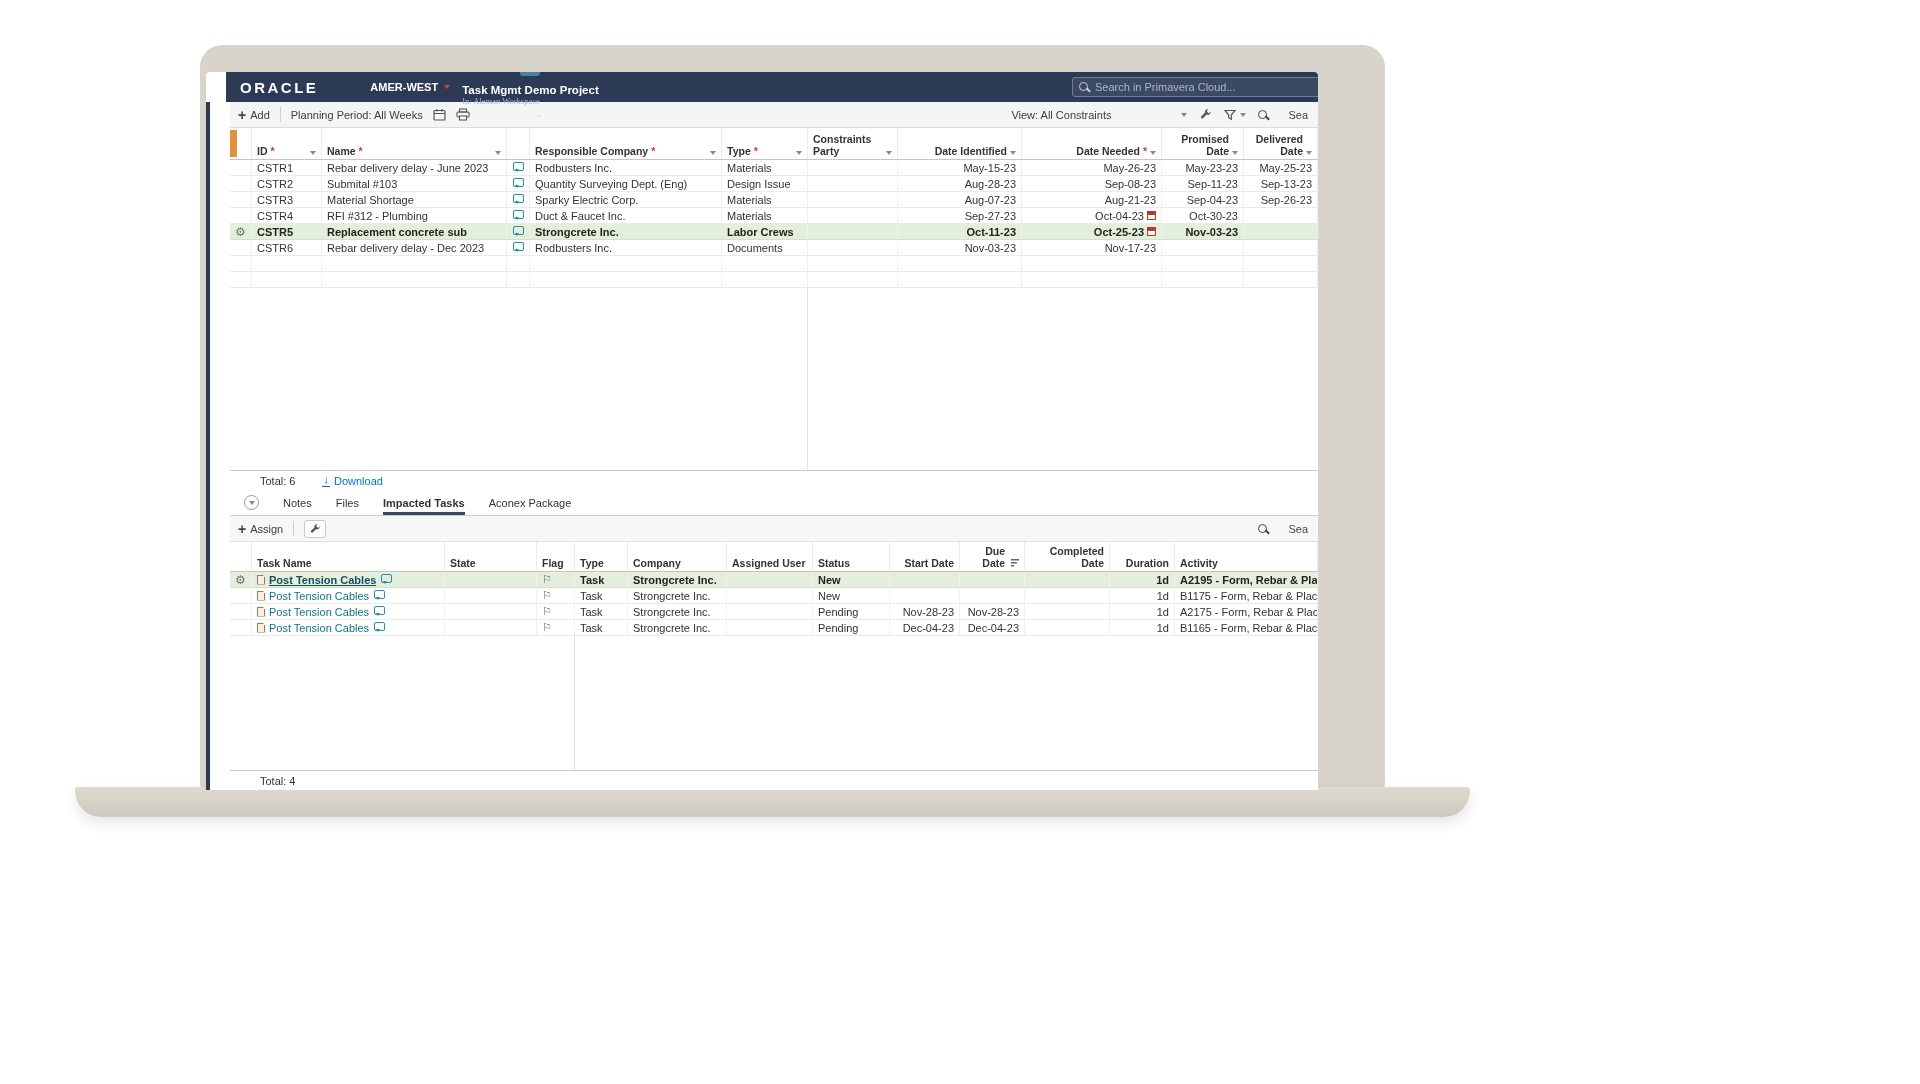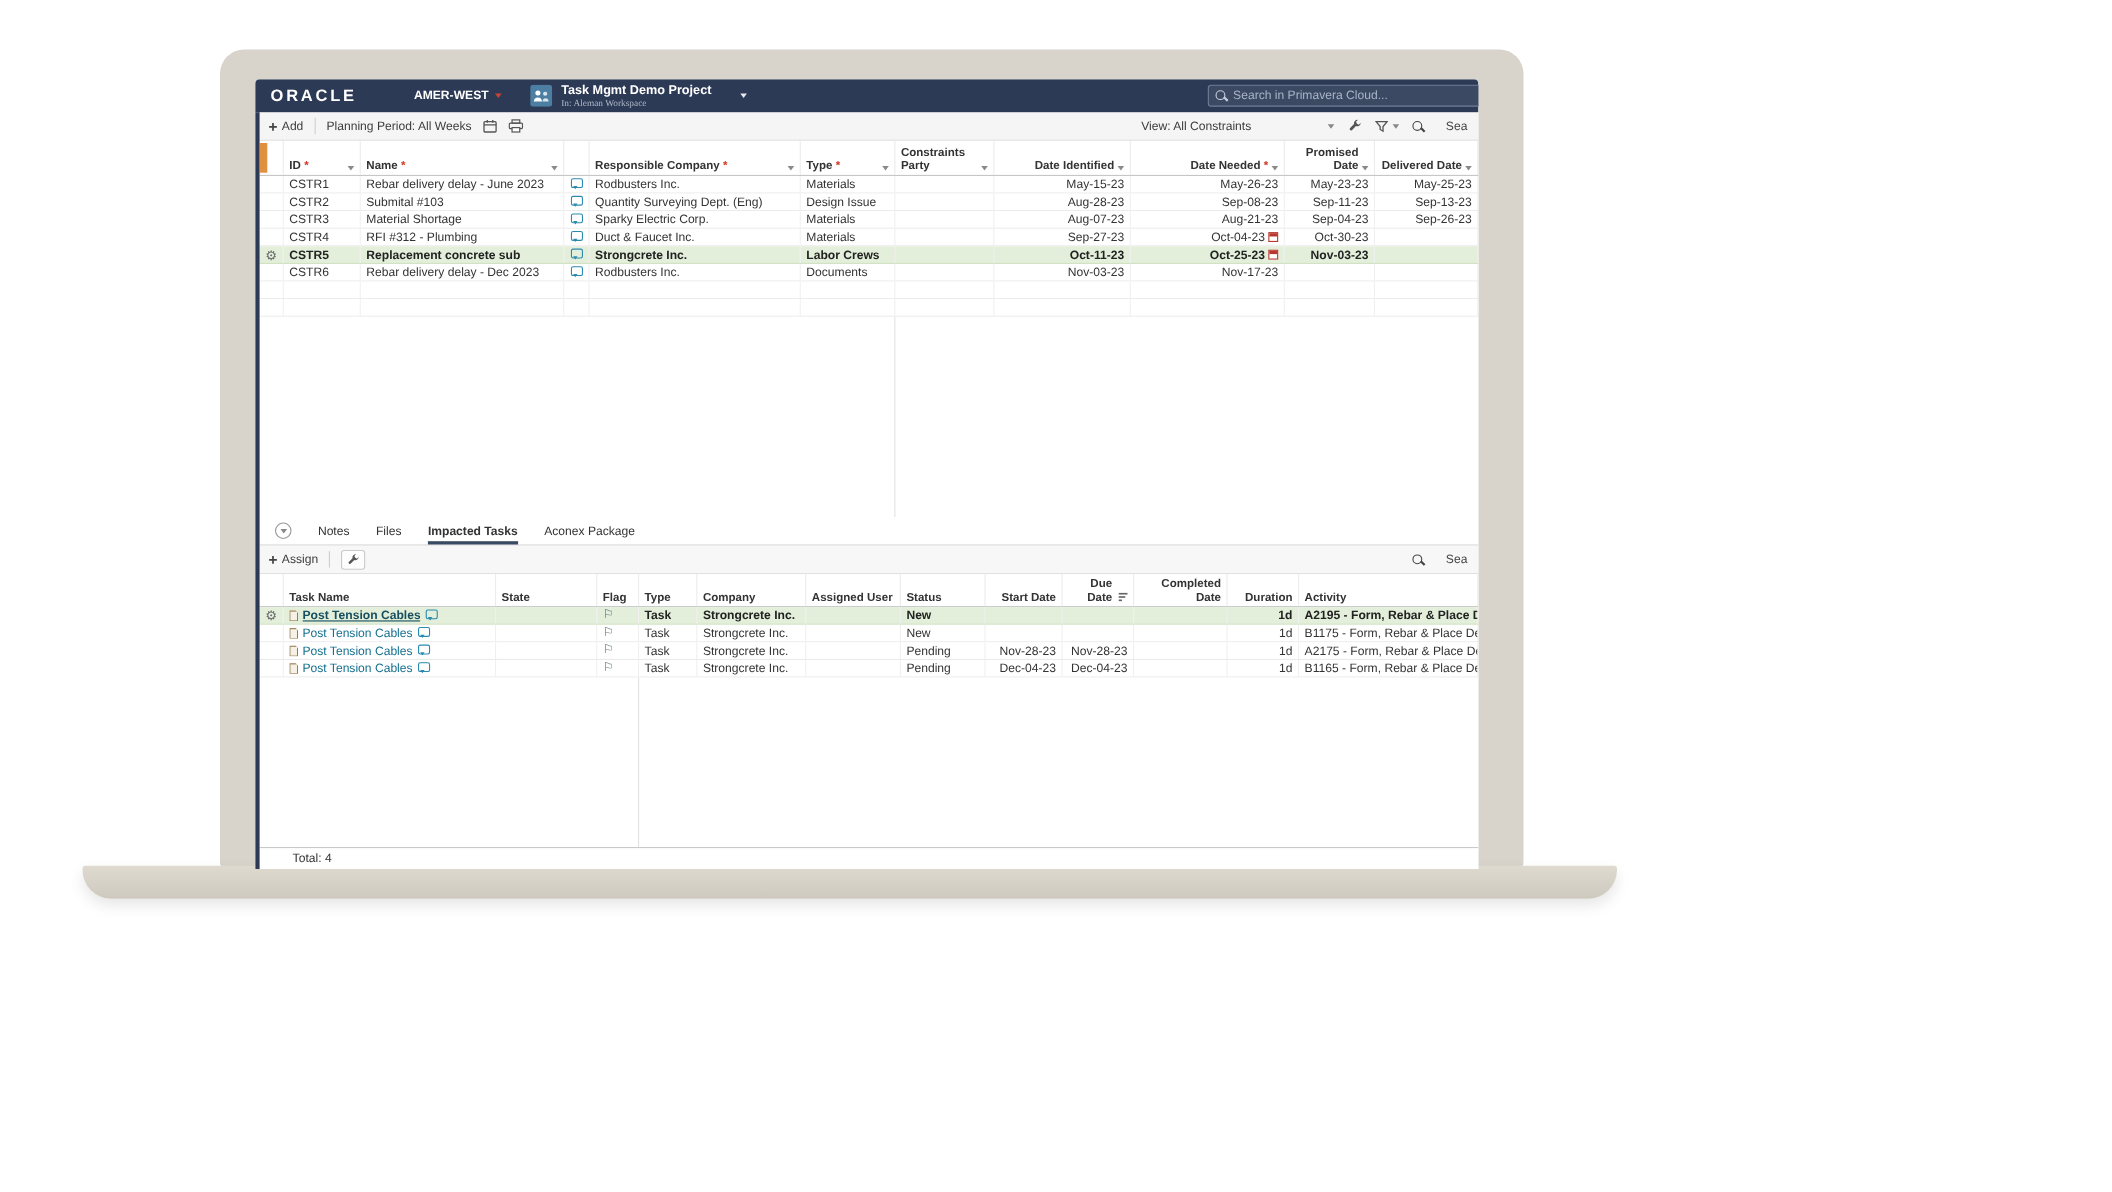--- a/index.html
+++ b/index.html
@@ -146,7 +146,7 @@
   <div class="laptop"></div>
   <div class="base"></div>
 
-  <div class="screen" style="position:absolute; left:232px; top:72px;">
+  <div class="screen" style="position:absolute; left:206px; top:72px;padding-left:20px;">
 
     <div class="navbar">
       <span class="brand">ORACLE</span>

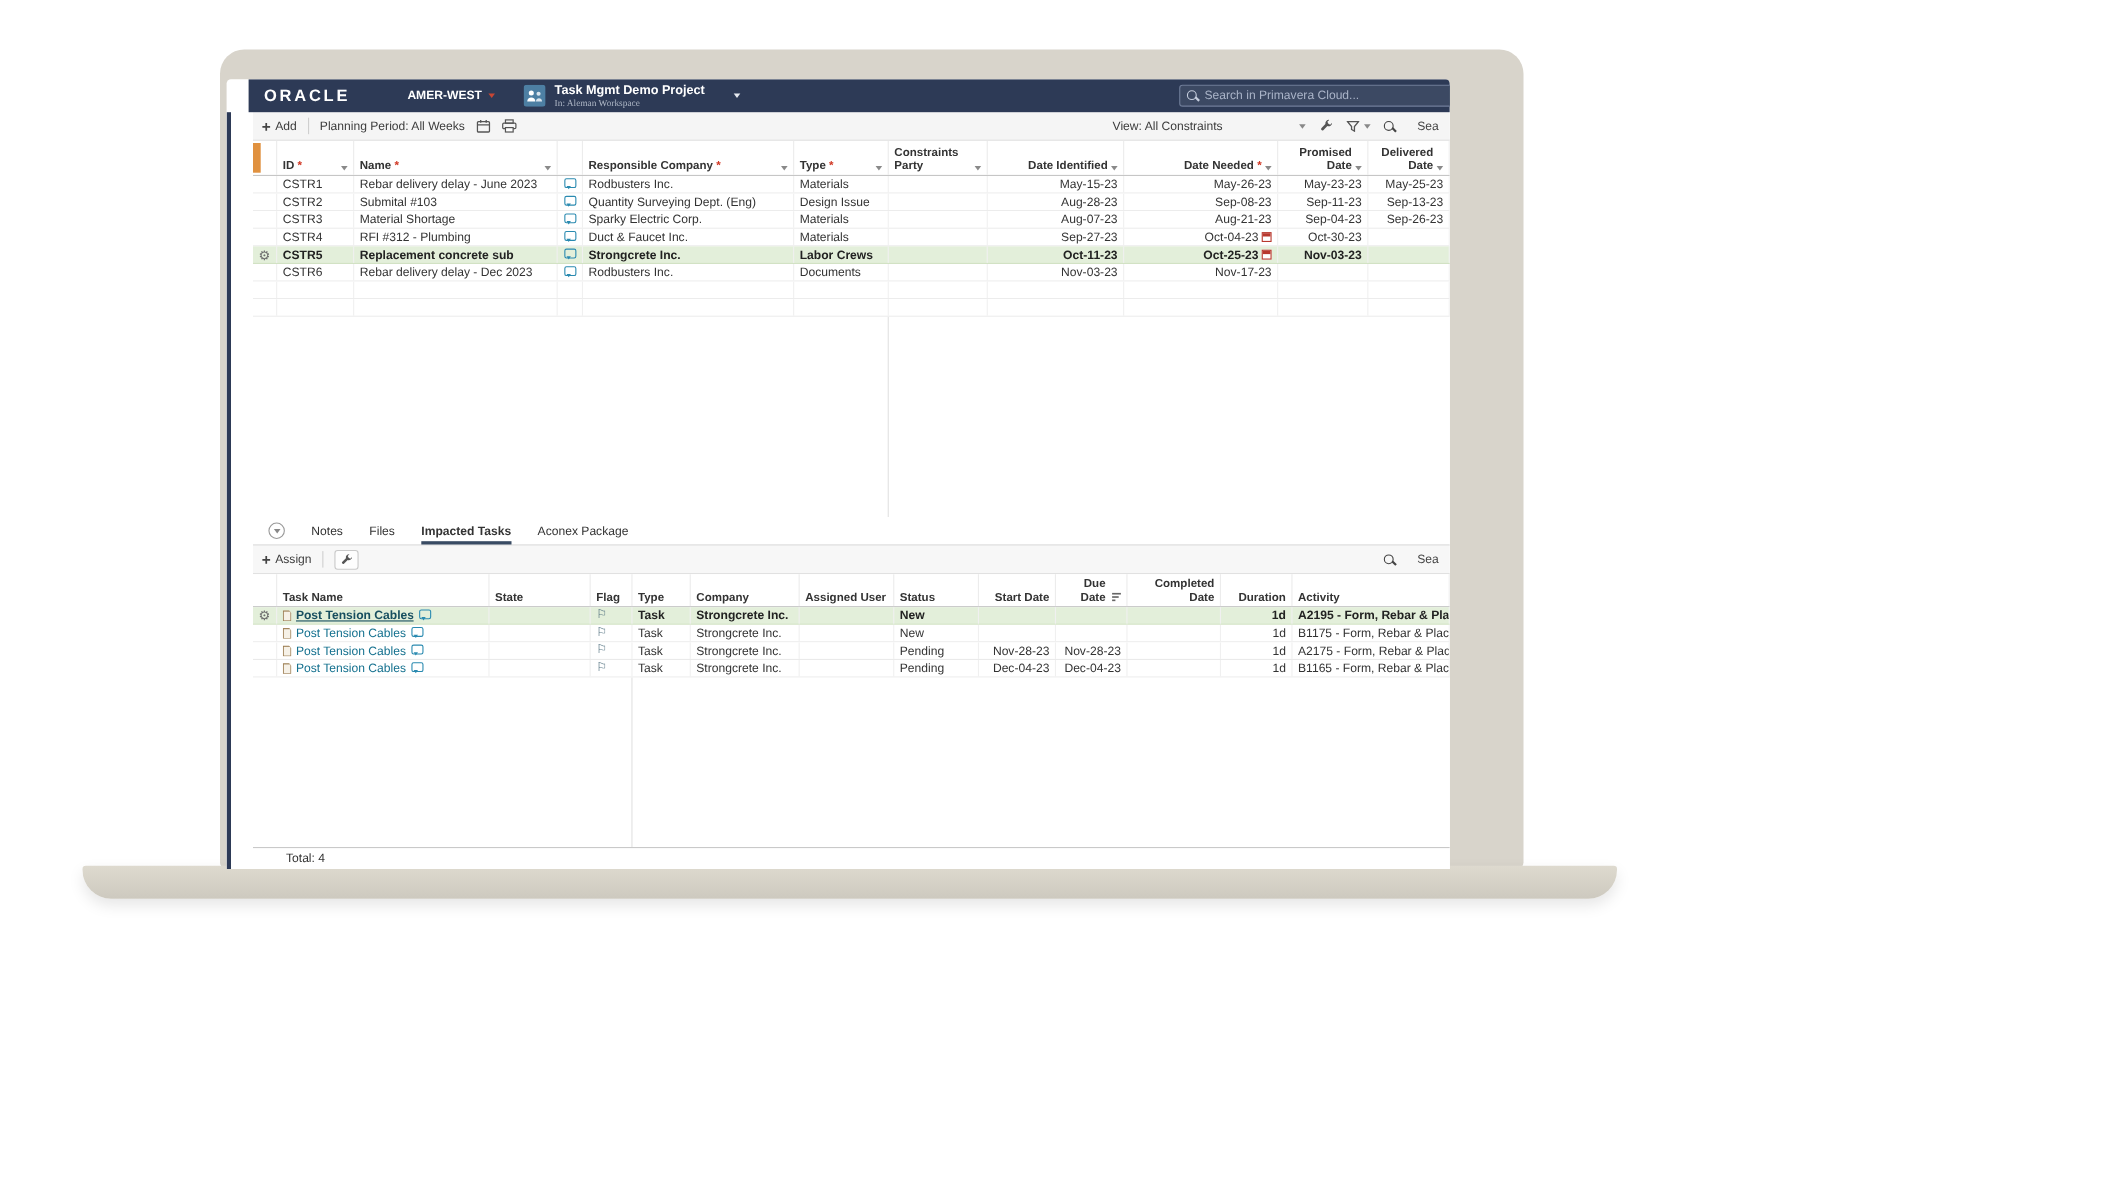--- a/index.html
+++ b/index.html
@@ -21,7 +21,7 @@
             display:flex; align-items:center; padding:0 10px; position:relative; z-index:3; }
   .brand  { font-size:15px; font-weight:bold; letter-spacing:2.5px; margin-left:4px; }
   .org    { display:flex; align-items:center; gap:6px; font-size:11px; font-weight:bold; margin-left:52px; cursor:pointer; }
-  .proj   { display:flex; align-items:center; gap:8px; margin-left:26px; cursor:pointer; }
+  .proj   { display:flex; align-items:center; gap:8px; margin-left:12px; cursor:pointer;flex-direction:column; }
   .proj-ico { width:20px; height:20px; display:inline-flex; }
   .proj-text { display:flex; flex-direction:column; line-height:1.15; }
   .proj-title { font-size:11.5px; font-weight:bold; }

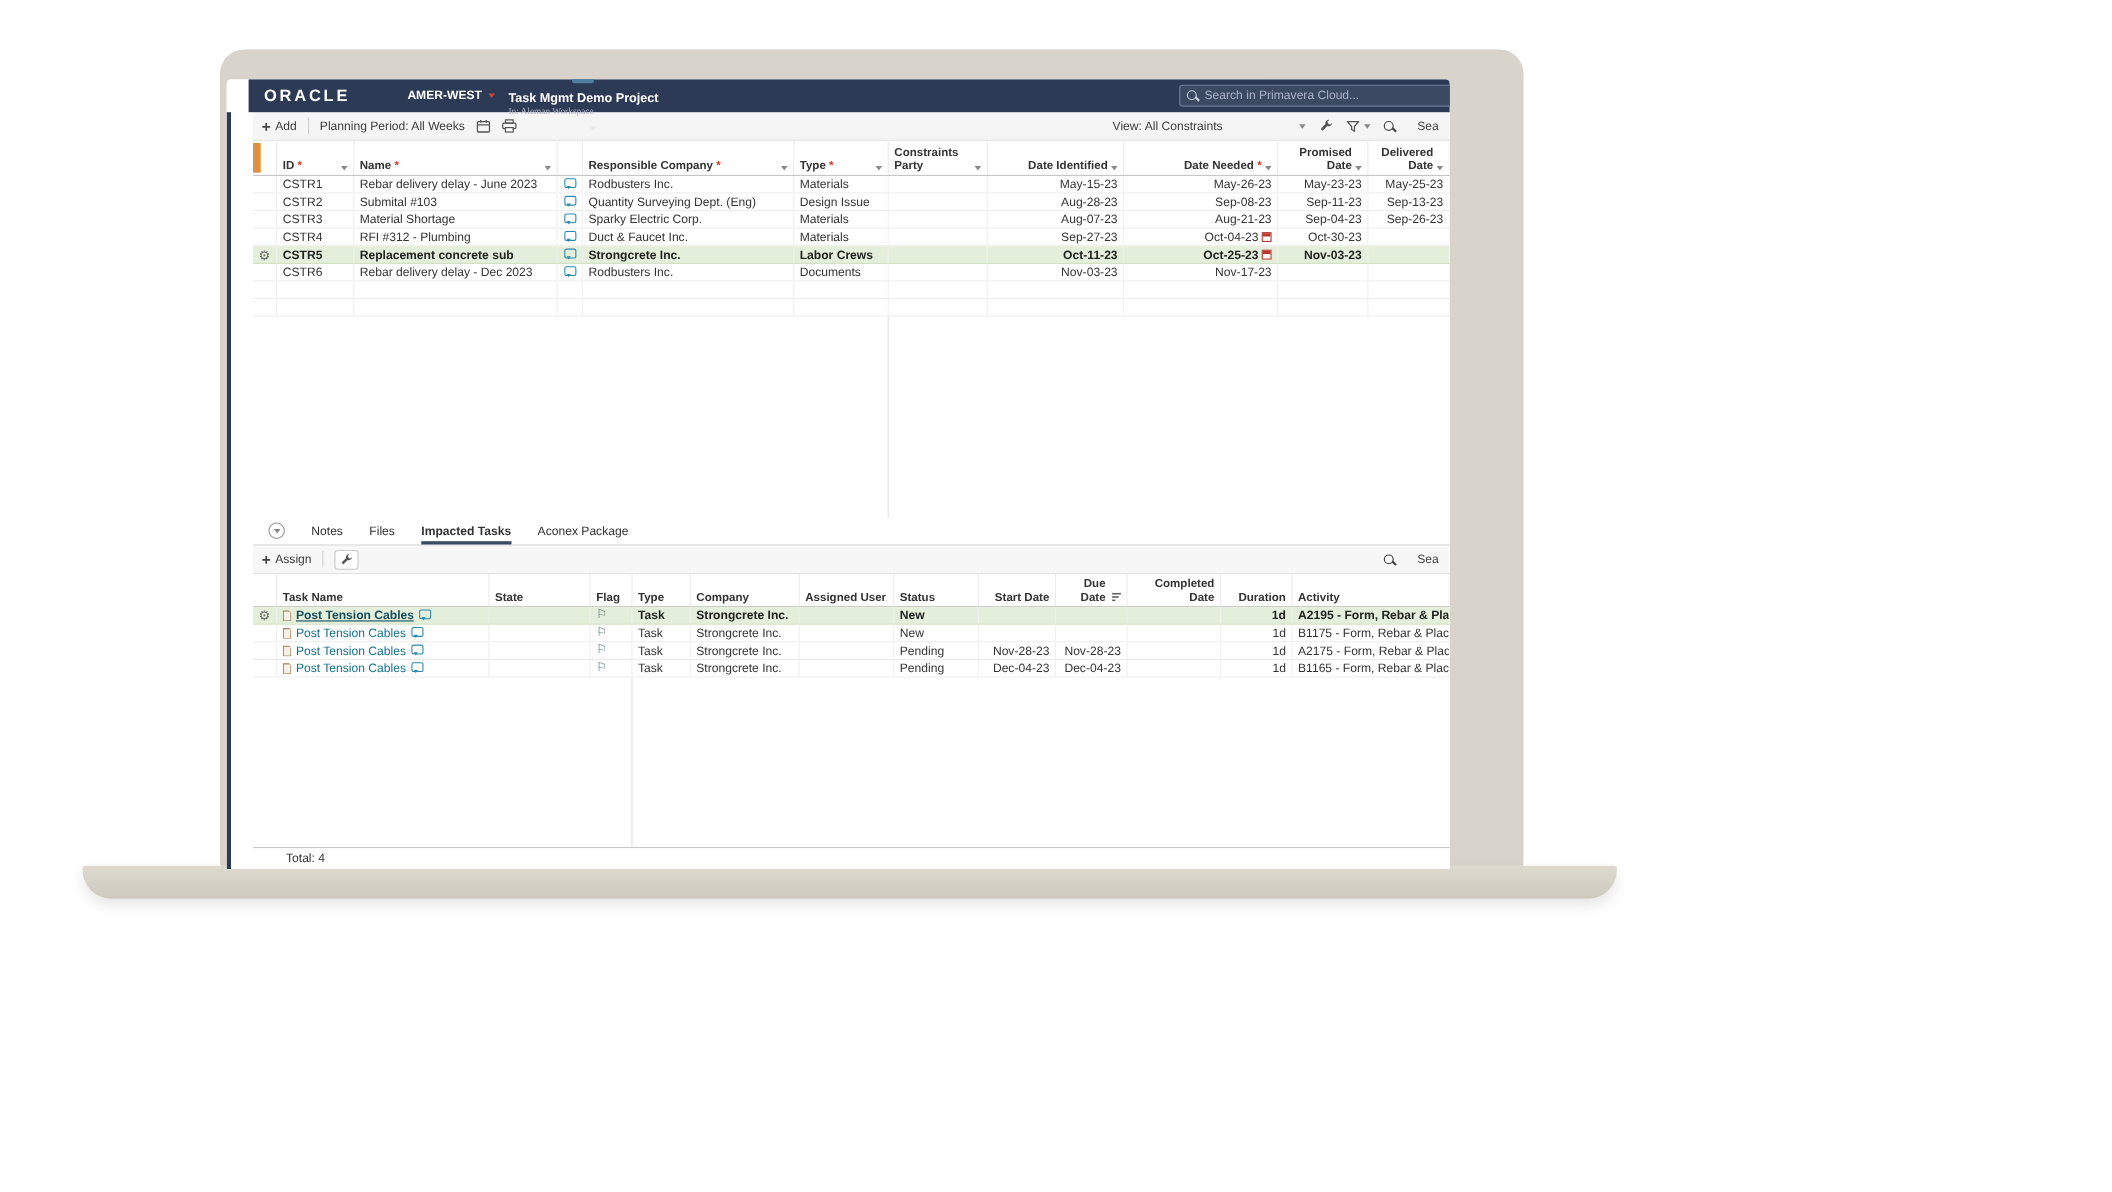--- a/index.html
+++ b/index.html
@@ -408,6 +408,13 @@
         </div>
       <div class="fill-main"></div>
 
+      <div class="total-bar">
+        <span>Total: 6</span>
+        <span class="dl-link">
+          <span class="dlicon">↓</span>
+          <span>Download</span>
+        </span>
+      </div>
 
       <div class="tabbar">
         <span class="circle-btn">

